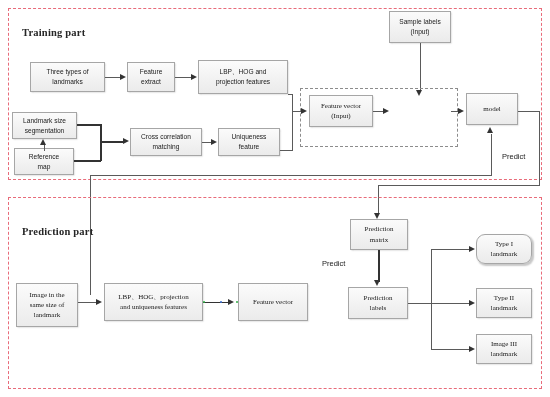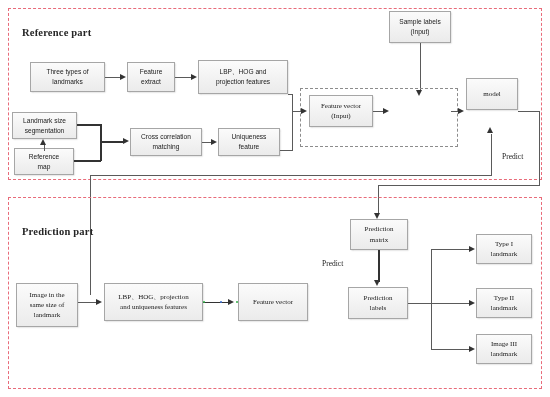--- a/index.html
+++ b/index.html
@@ -120,7 +120,7 @@
 <div id="canvas">
 
   <div class="region" style="left:8px; top:8px; width:534px; height:172px;"></div>
-  <div class="region-label" style="left:22px; top:27px;">Reference part</div>
+  <div class="region-label" style="left:22px; top:27px;">Training part</div>
 
   <div class="node" style="left:30px; top:62px; width:75px; height:30px;">
     <div>

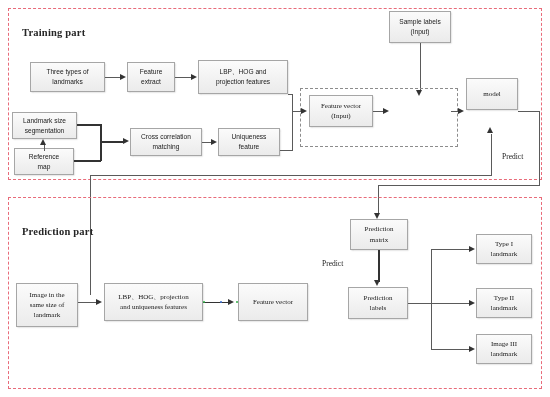--- a/index.html
+++ b/index.html
@@ -218,7 +218,7 @@
   <div class="ln h" style="left:292px; top:111px; width:10px;"></div>
   <div class="arrow right" style="left:301px; top:107.5px;"></div>
 
-  <div class="node serif" style="left:466px; top:78px; width:52px; height:32px;">
+  <div class="node serif" style="left:466px; top:93px; width:52px; height:32px;">
     <span>model</span>
   </div>
   <div class="ln h" style="left:451px; top:111px; width:8px;"></div>

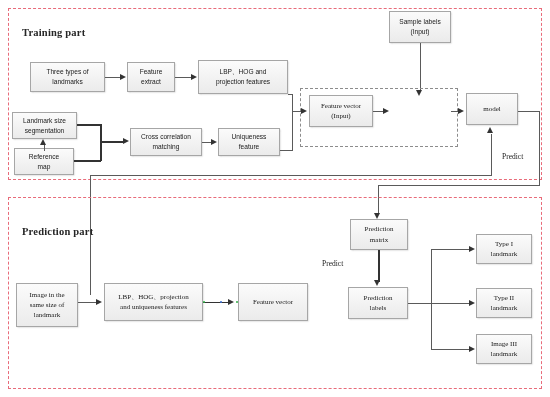--- a/index.html
+++ b/index.html
@@ -103,7 +103,7 @@
 
   .edge-label{
     position:absolute;
-    font-family:Liberation Serif, serif;
+    font-family:Liberation Sans, sans-serif;
     font-size:7.5px;
     color:#1a1a1a;
     white-space:nowrap;

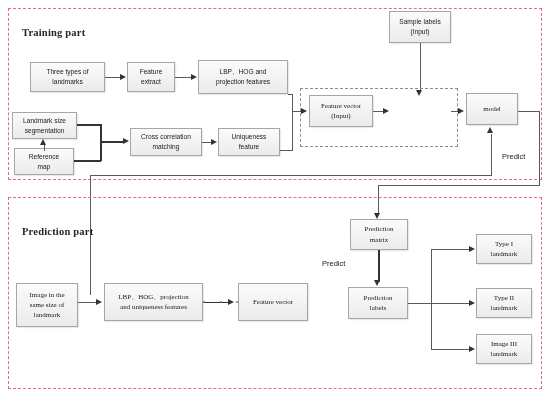--- a/index.html
+++ b/index.html
@@ -294,7 +294,7 @@
   <div class="arrow right" style="left:469px; top:299.5px;"></div>
   <div class="arrow right" style="left:469px; top:345.5px;"></div>
 
-  <div class="node serif" style="left:476px; top:234px; width:56px; height:30px;">
+  <div class="node serif" style="left:476px; top:234px; width:56px; height:30px;border-radius:9px;">
     <div>
       <span>Type I</span>
       <span>landmark</span>

